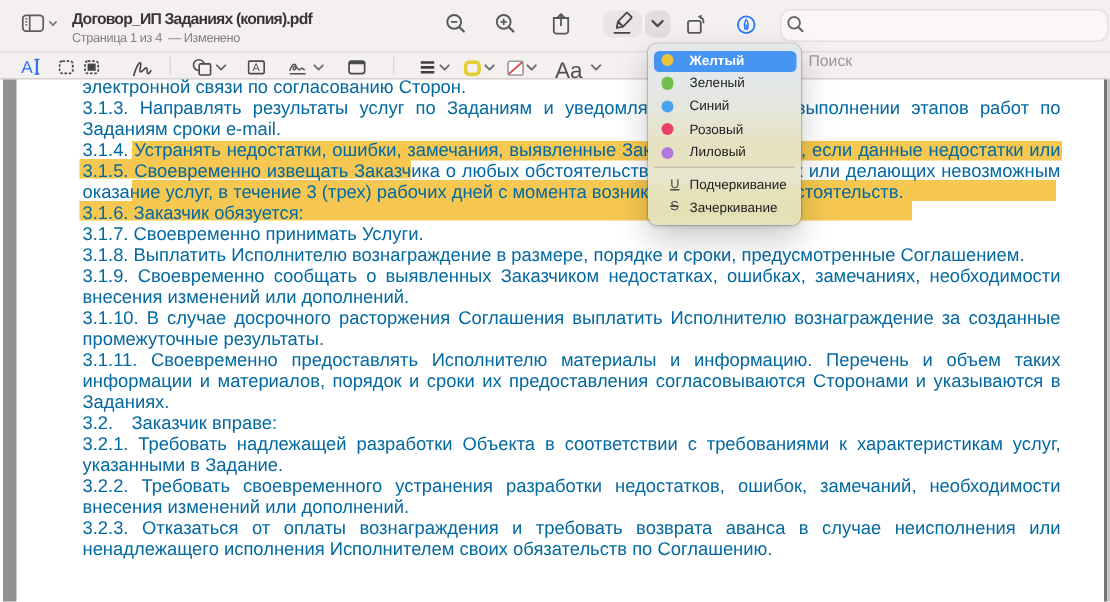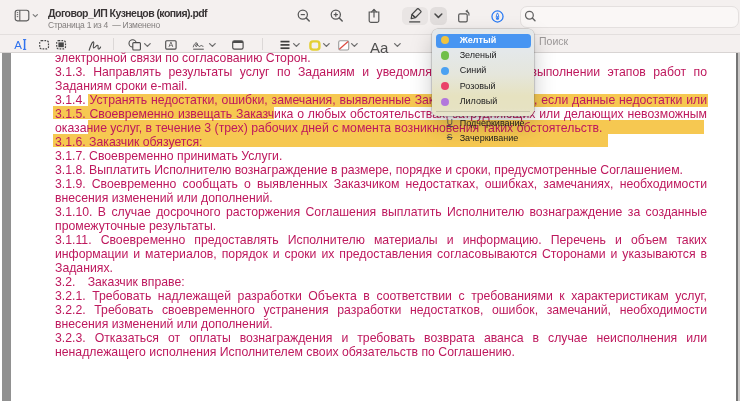--- a/index.html
+++ b/index.html
@@ -63,7 +63,7 @@
   <path d="M19.2 5.6 L21.3 7.7 L23.4 5.6" fill="none" stroke="#7b7b7b" stroke-width="1.2" stroke-linecap="round" stroke-linejoin="round"></path>
 </svg>
 
-<div id="title">Договор_ИП Кузнецов (копия).pdf</div>
+<div id="title">Договор_ИП Заданиях (копия).pdf</div>
 <div id="subtitle">Страница 1 из 4&nbsp; — Изменено</div>
 
 <svg class="abs" style="left:296px;top:8px" width="16" height="16" viewBox="0 0 16 16">

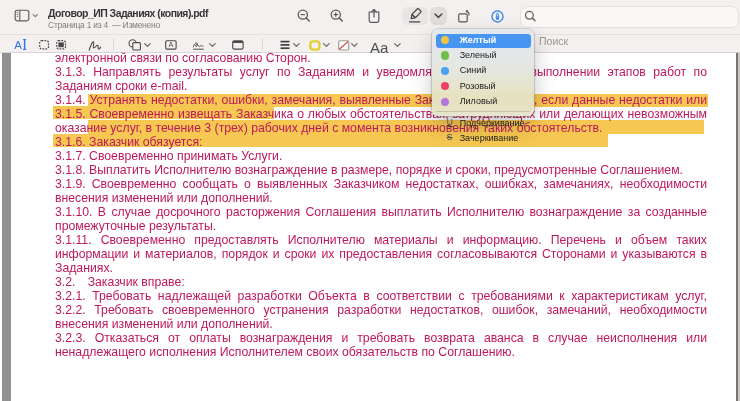--- a/index.html
+++ b/index.html
@@ -30,7 +30,7 @@
 #l7wrap { width:553px; text-align:justify; text-align-last:justify; white-space:nowrap; height:14px; }
 
 
-#menu { position:absolute; left:432.2px; top:28.5px; width:101.5px; height:87px;
+#menu { position:absolute; left:432.2px; top:28.5px; width:101.5px; height:121px;
   border-radius:6px;
   background:linear-gradient(to bottom,
     #e4e8ea 0px, #e4e8ea 22px,

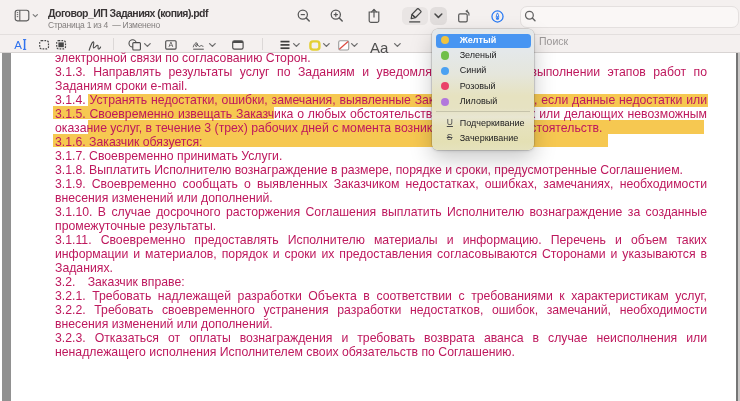--- a/index.html
+++ b/index.html
@@ -24,7 +24,7 @@
 #gstripR2 { position:absolute; left:738px; top:53px; width:2px; height:348px; background:#c9c7c6; }
 .band { position:absolute; background:#f6c851; height:14px; }
 #doc { position:absolute; left:55px; top:51.1px; width:652px; font-size:12.25px;
-  line-height:14px; color:#be185d; }
+  line-height:14px; color:#0369a1; }
 .ln { height:14px; white-space:nowrap; }
 .j { text-align:justify; text-align-last:justify; }
 #l7wrap { width:553px; text-align:justify; text-align-last:justify; white-space:nowrap; height:14px; }

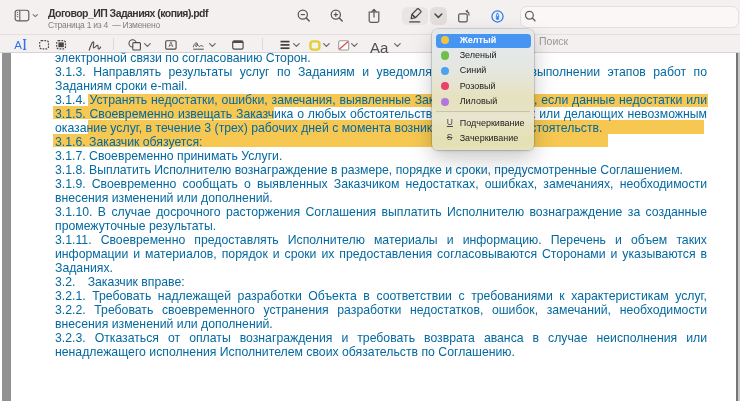--- a/index.html
+++ b/index.html
@@ -223,6 +223,7 @@
 <div class="ln">Заданиях.</div>
 <div class="ln">3.2.<span style="display:inline-block;width:12.2px"></span>Заказчик вправе:</div>
 <div class="ln j">3.2.1. Требовать надлежащей разработки Объекта в соответствии с требованиями к характеристикам услуг,</div>
+<div class="ln">указанными в Задание.</div>
 <div class="ln j">3.2.2. Требовать своевременного устранения разработки недостатков, ошибок, замечаний, необходимости</div>
 <div class="ln">внесения изменений или дополнений.</div>
 <div class="ln j">3.2.3. Отказаться от оплаты вознаграждения и требовать возврата аванса в случае неисполнения или</div>

